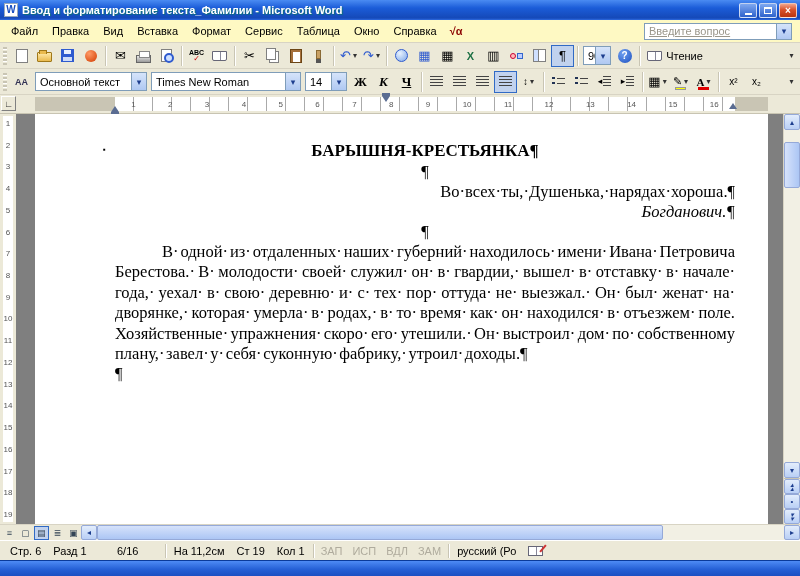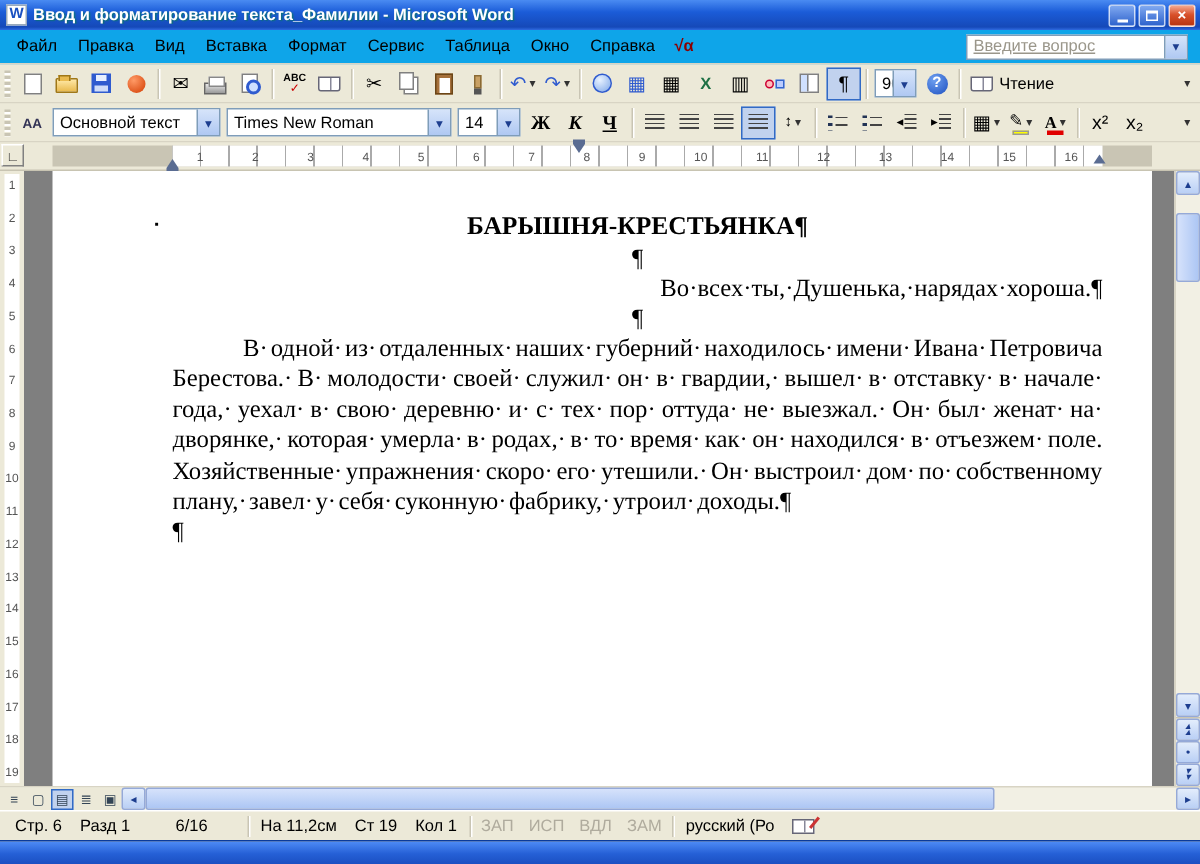--- a/index.html
+++ b/index.html
@@ -23,7 +23,7 @@
   .wb.close { background:linear-gradient(180deg,#F2A58C,#D8502A 45%,#B83410); font-weight:bold; }
 
   
-  .menubar { height:23px; display:flex; align-items:center; background:#0ea5e9;
+  .menubar { height:23px; display:flex; align-items:center; background:#fef9c3;
     border-bottom:1px solid #D8D4C4; padding:0 4px; }
   .mi { padding:3px 7px; cursor:default; }
   .eqbtn { padding:2px 6px; font-weight:bold; color:#8B0000; }

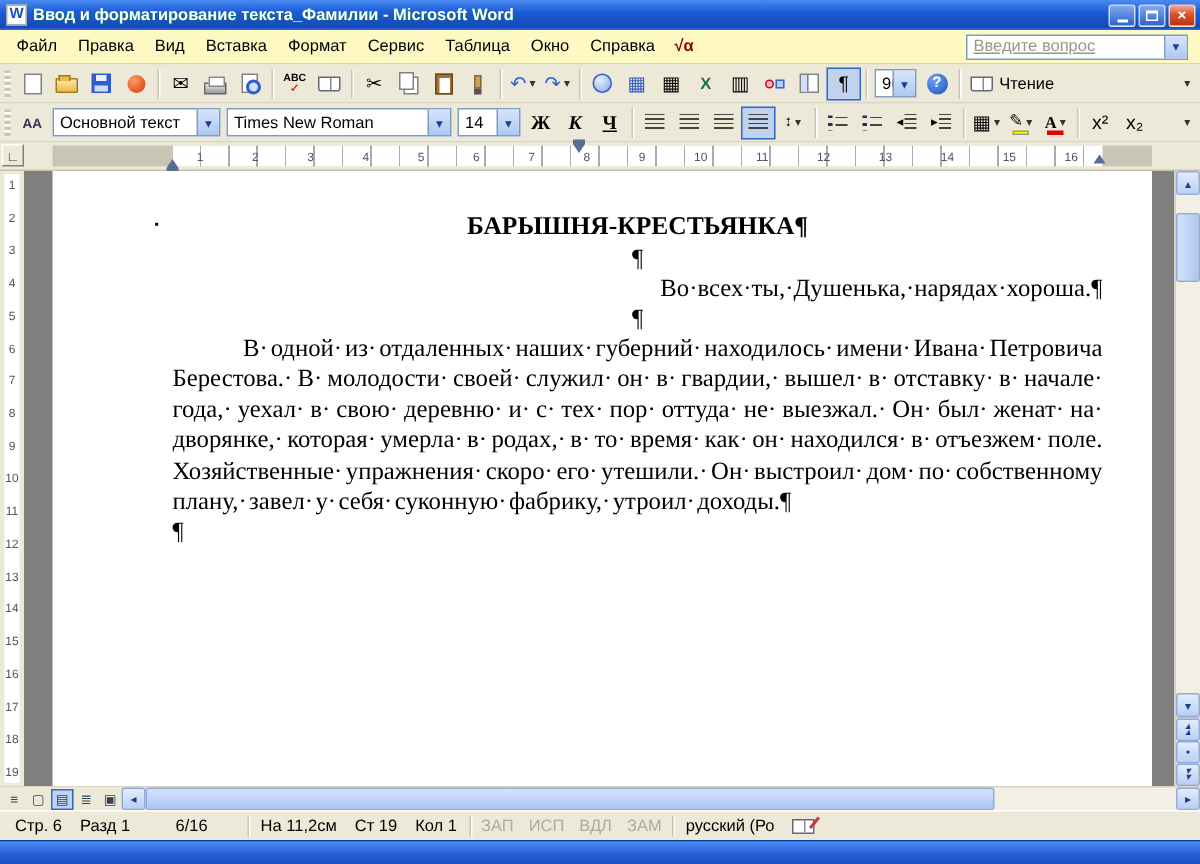--- a/index.html
+++ b/index.html
@@ -90,7 +90,7 @@
   .ilist::after { content:""; position:absolute; right:0; top:2px; width:8px; height:9px;
     background:repeating-linear-gradient(180deg,#444 0 1px,transparent 1px 5px); }
   .minibar { width:11px; height:3px; position:absolute; bottom:2px; left:5px; }
-  .tb .sup { font-size:13px; }
+  .tb .sup { font-size:10px; }
   .iclrA { font-family:"Liberation Serif",serif; font-weight:bold; font-size:11px; line-height:10px; }
 
   

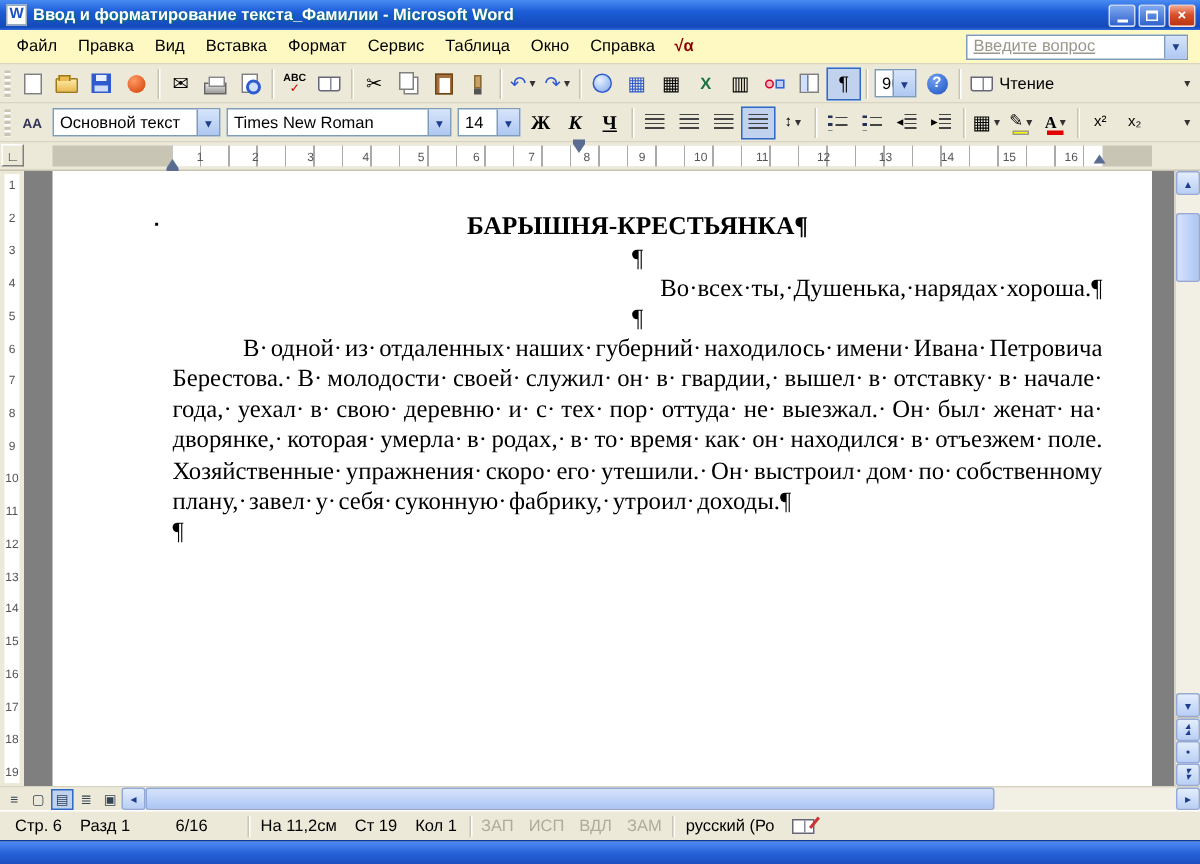--- a/index.html
+++ b/index.html
@@ -452,6 +452,7 @@
           </div>
           <div class="t-pilc">¶</div>
           <div class="t-right">Во·всех·ты,·Душенька,·нарядах·хороша.¶</div>
+          <div class="t-right t-author">Богданович.¶</div>
           <div class="t-pilc">¶</div>
           <div class="bl first">В· одной· из· отдаленных· наших· губерний· находилось· имени· Ивана· Петровича</div>
           <div class="bl">

